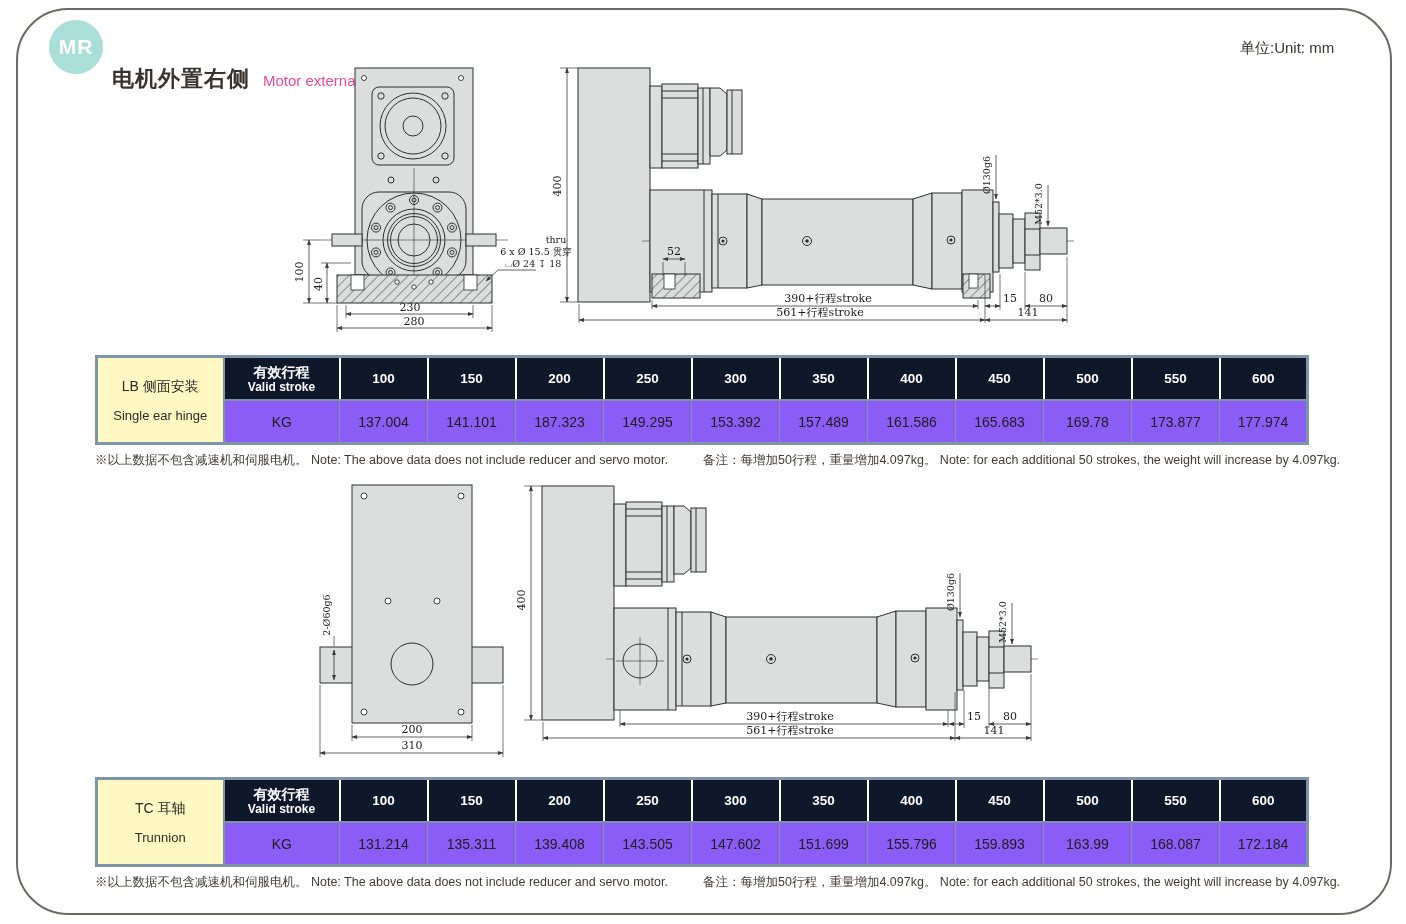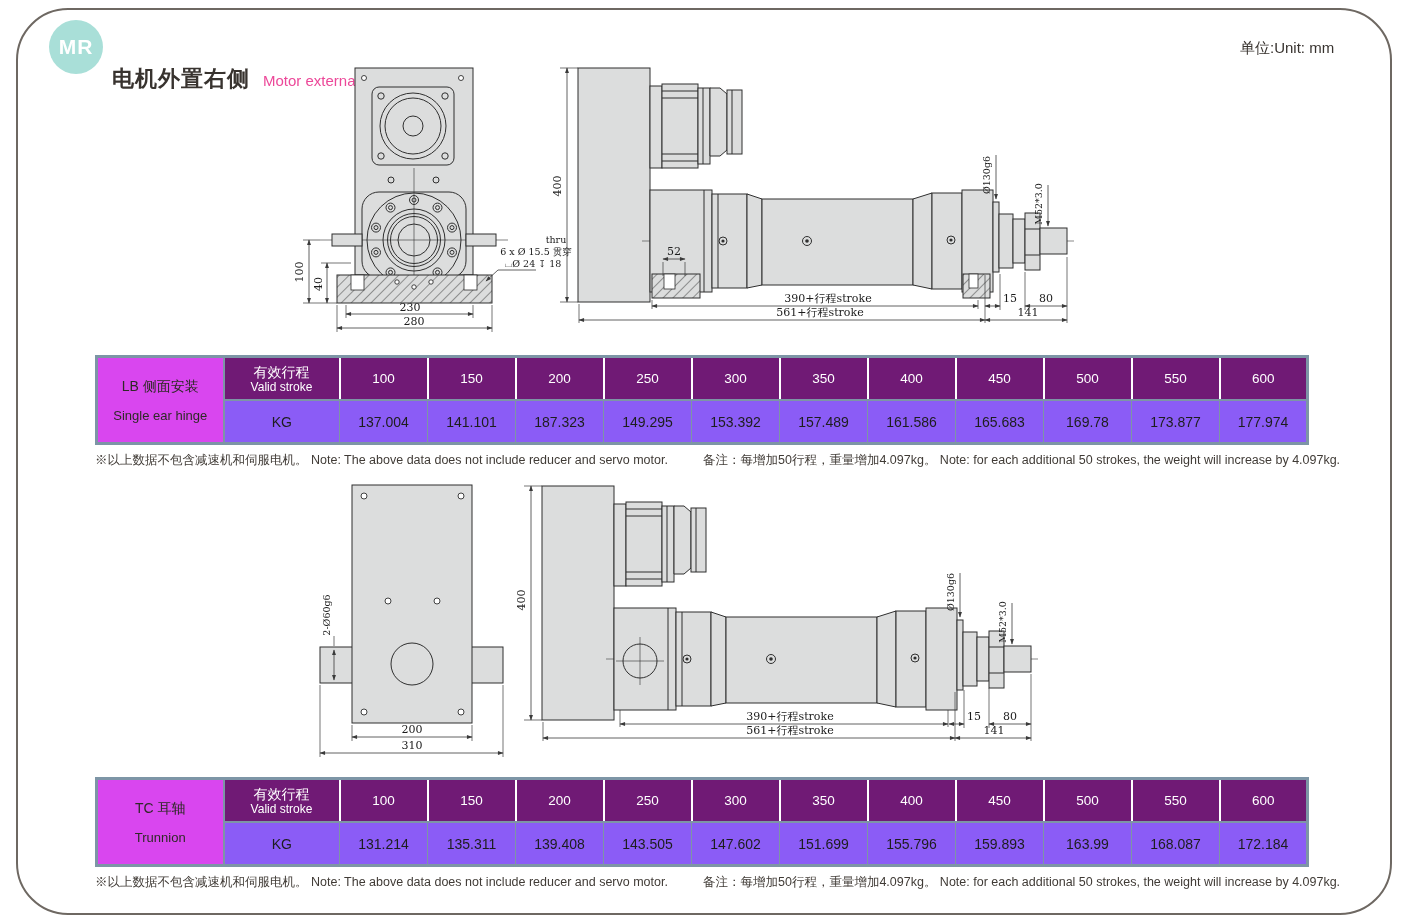--- a/index.html
+++ b/index.html
@@ -30,8 +30,8 @@
   table.dtable{position:absolute;left:95px;width:1211px;border-collapse:collapse;
                table-layout:fixed;border:3px solid #7d95a6;}
   .dtable th,.dtable td{text-align:center;vertical-align:middle;padding:0;overflow:hidden;}
-  .hcell{background:#701a75;color:#fff;border:2px solid #fff;border-bottom:2px solid #7d95a6;
-         font-weight:normal;height:41px;font-size:13.5px;}
+  .hcell{background:#0f172a;color:#fff;border:2px solid #fff;border-bottom:2px solid #7d95a6;
+         font-weight:bold;height:41px;font-size:13.5px;}
   .vcell{background:#8b5cf6;color:#1d1d1d;border:1px solid #7d95a6;height:41px;font-size:14px;}
   .lbl{background:#d946ef;border:2px solid #7d95a6;color:#2e2a26;}
   .lbl-zh{font-size:14px;}

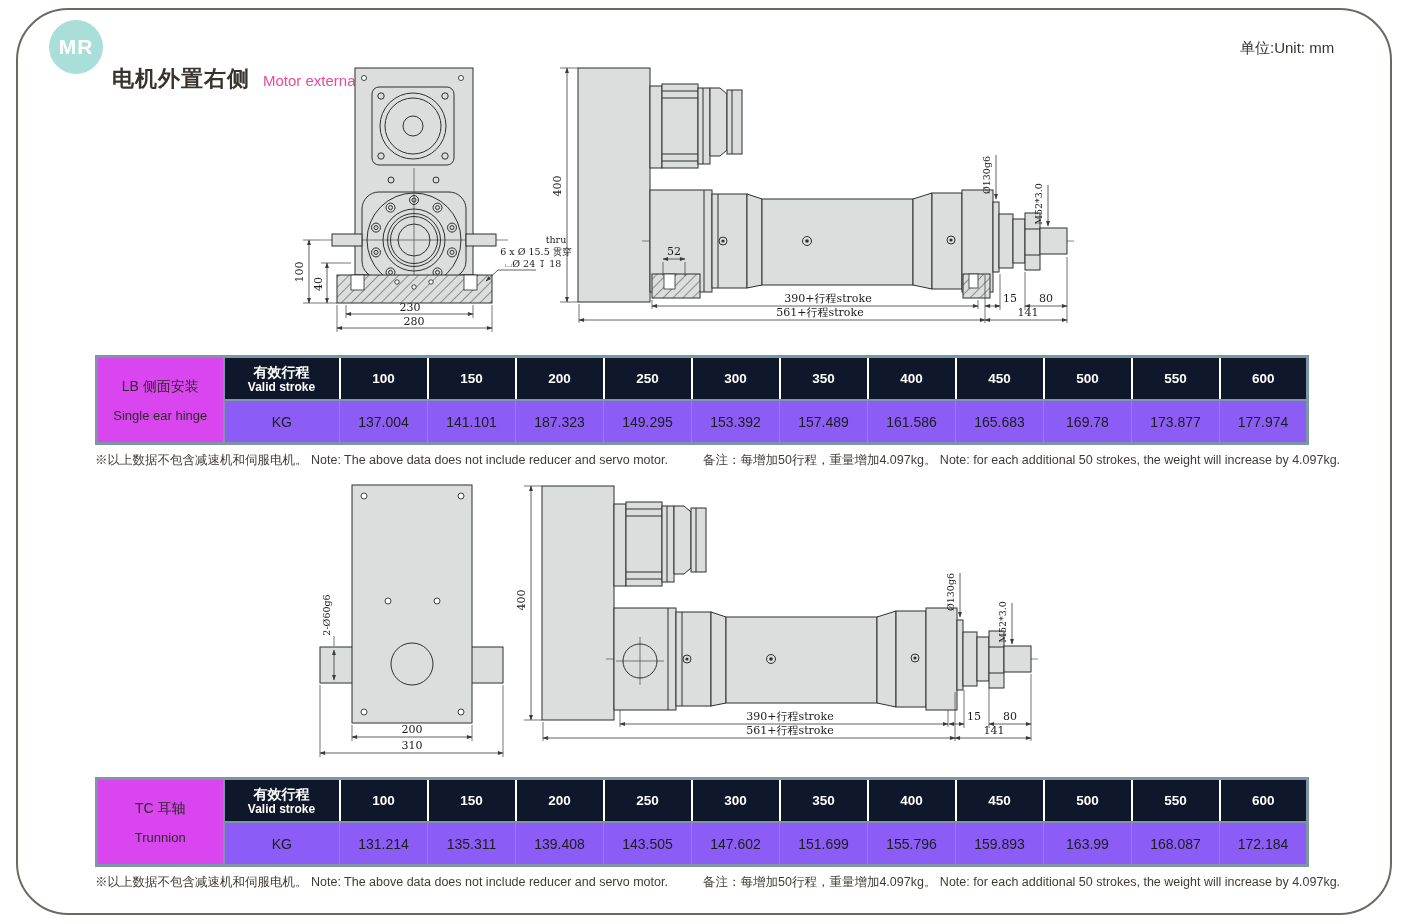--- a/index.html
+++ b/index.html
@@ -33,7 +33,7 @@
   .hcell{background:#0f172a;color:#fff;border:2px solid #fff;border-bottom:2px solid #7d95a6;
          font-weight:bold;height:41px;font-size:13.5px;}
   .vcell{background:#8b5cf6;color:#1d1d1d;border:1px solid #7d95a6;height:41px;font-size:14px;}
-  .lbl{background:#d946ef;border:2px solid #7d95a6;color:#2e2a26;}
+  .lbl{background:#fef9c3;border:2px solid #7d95a6;color:#2e2a26;}
   .lbl-zh{font-size:14px;}
   .lbl-en{font-size:13px;margin-top:12px;}
   .hz{font-size:14px;line-height:16px;}

